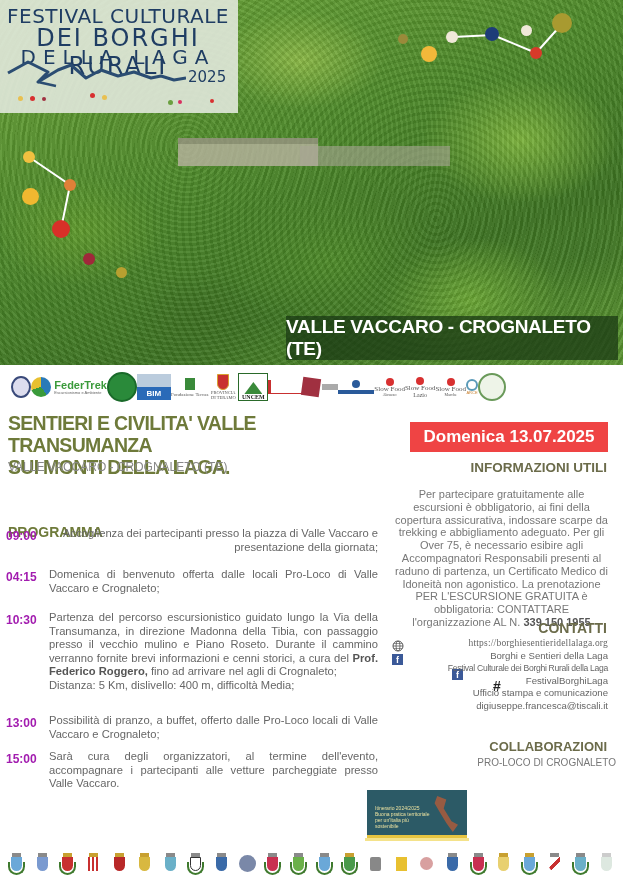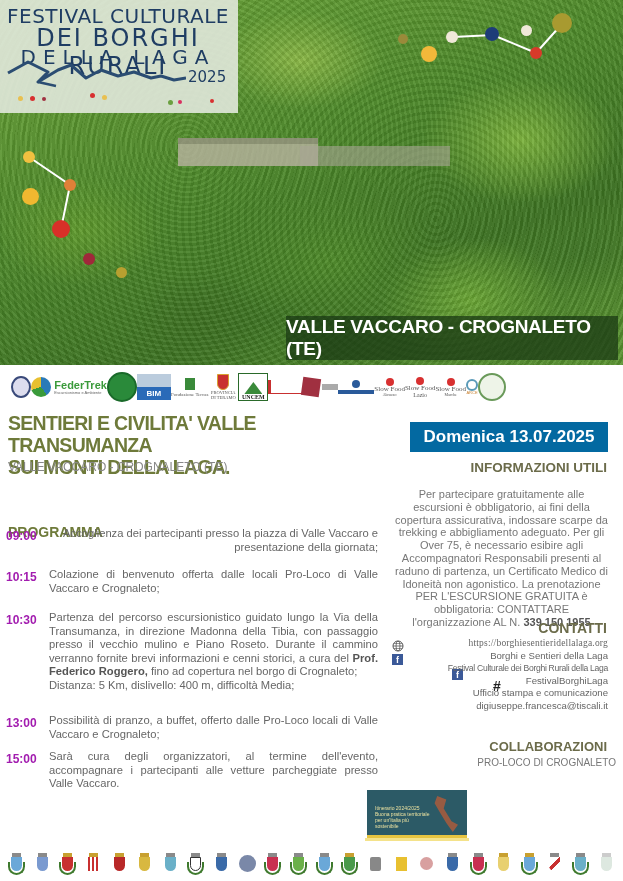--- a/index.html
+++ b/index.html
@@ -39,7 +39,7 @@
 .prog .t{width:43px;flex:0 0 43px;font-weight:bold;color:#a21caf;font-size:12px;padding-top:3px}
 .prog .d{flex:1;text-align:justify}
 .prog b{color:#555}
-.date-box{position:absolute;left:410px;top:422px;width:198px;height:30px;background:#0369a1;color:#fff;font-size:17px;font-weight:bold;display:flex;align-items:center;justify-content:center}
+.date-box{position:absolute;left:410px;top:422px;width:198px;height:30px;background:#ef4444;color:#fff;font-size:17px;font-weight:bold;display:flex;align-items:center;justify-content:center}
 .rh{position:absolute;right:16px;font-weight:bold;color:#6b6b4a;text-align:right}
 .info{position:absolute;left:395px;top:488px;width:213px;font-size:11px;line-height:12.8px;color:#777;text-align:center}
 .info b{color:#555}

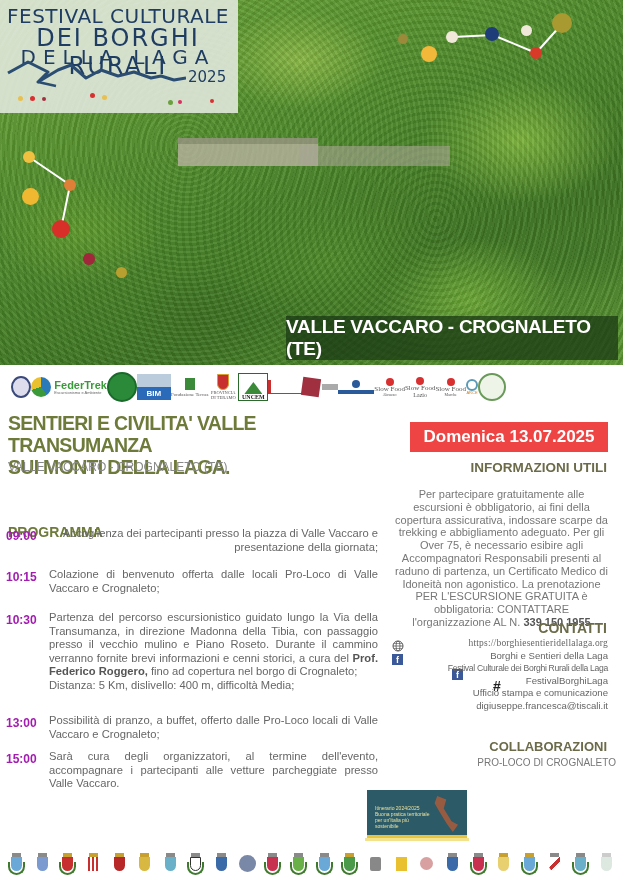--- a/index.html
+++ b/index.html
@@ -176,7 +176,7 @@
   <div class="d" style="text-align:right">Accoglienza dei partecipanti presso la piazza di  Valle Vaccaro  e presentazione della giornata;</div>
 </div>
 <div class="prog" style="top:568px">
-  <div class="t">10:15</div>
+  <div class="t">04:15</div>
   <div class="d">Colazione di benvenuto offerta dalle locali Pro-Loco di Valle Vaccaro e Crognaleto;</div>
 </div>
 <div class="prog" style="top:611px">

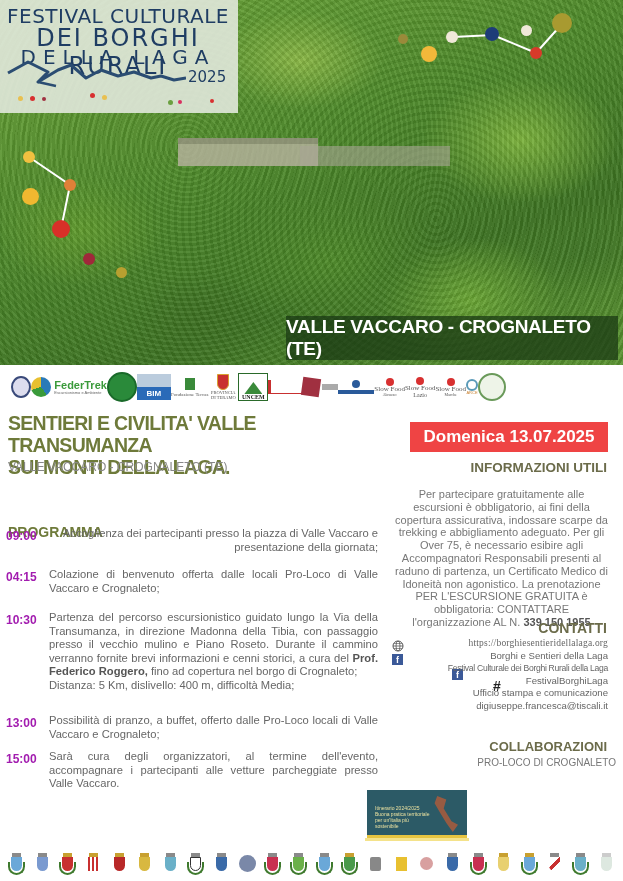--- a/index.html
+++ b/index.html
@@ -177,7 +177,7 @@
 </div>
 <div class="prog" style="top:568px">
   <div class="t">04:15</div>
-  <div class="d">Colazione di benvenuto offerta dalle locali Pro-Loco di Valle Vaccaro e Crognaleto;</div>
+  <div class="d">Domenica di benvenuto offerta dalle locali Pro-Loco di Valle Vaccaro e Crognaleto;</div>
 </div>
 <div class="prog" style="top:611px">
   <div class="t">10:30</div>

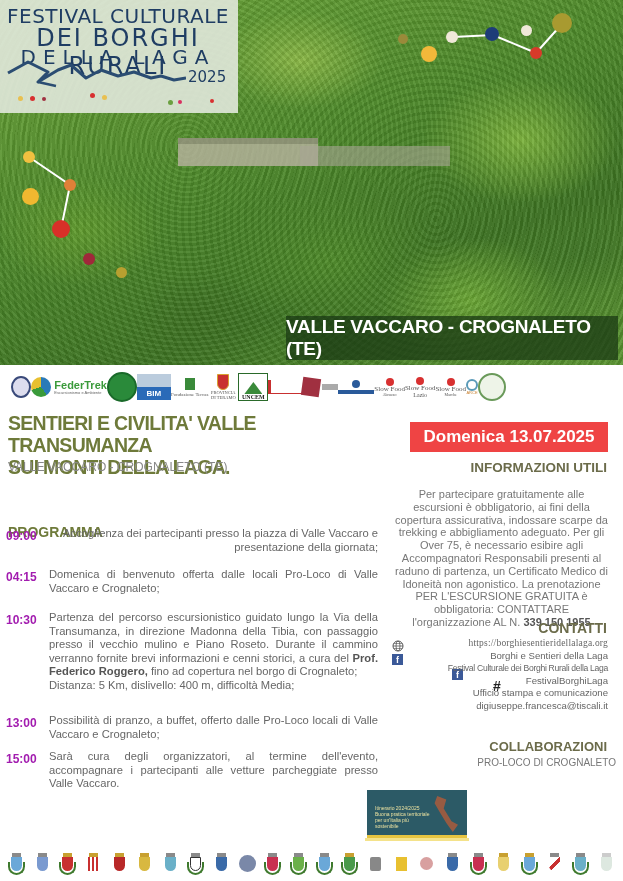--- a/index.html
+++ b/index.html
@@ -182,7 +182,7 @@
 <div class="prog" style="top:611px">
   <div class="t">10:30</div>
   <div class="d">
-    <span>Partenza del percorso escursionistico guidato lungo la Via della Transumanza, in direzione Madonna della Tibia, con passaggio presso il vecchio mulino e Piano Roseto. Durante il cammino verranno fornite brevi informazioni e cenni storici, a cura del </span><b>Prof. Federico Roggero,</b><span> fino ad copertura nel borgo di Crognaleto;</span>
+    <span>Partenza del percorso escursionistico guidato lungo la Via della Transumanza, in direzione Madonna della Tibia, con passaggio presso il vecchio mulino e Piano Roseto. Durante il cammino verranno fornite brevi informazioni e cenni storici, a cura del </span><b>Prof. Federico Roggero,</b><span> fino ad arrivare nel agli di Crognaleto;</span>
     <div style="text-align:left">Distanza: 5 Km, dislivello: 400 m, difficoltà Media;</div>
   </div>
 </div>

